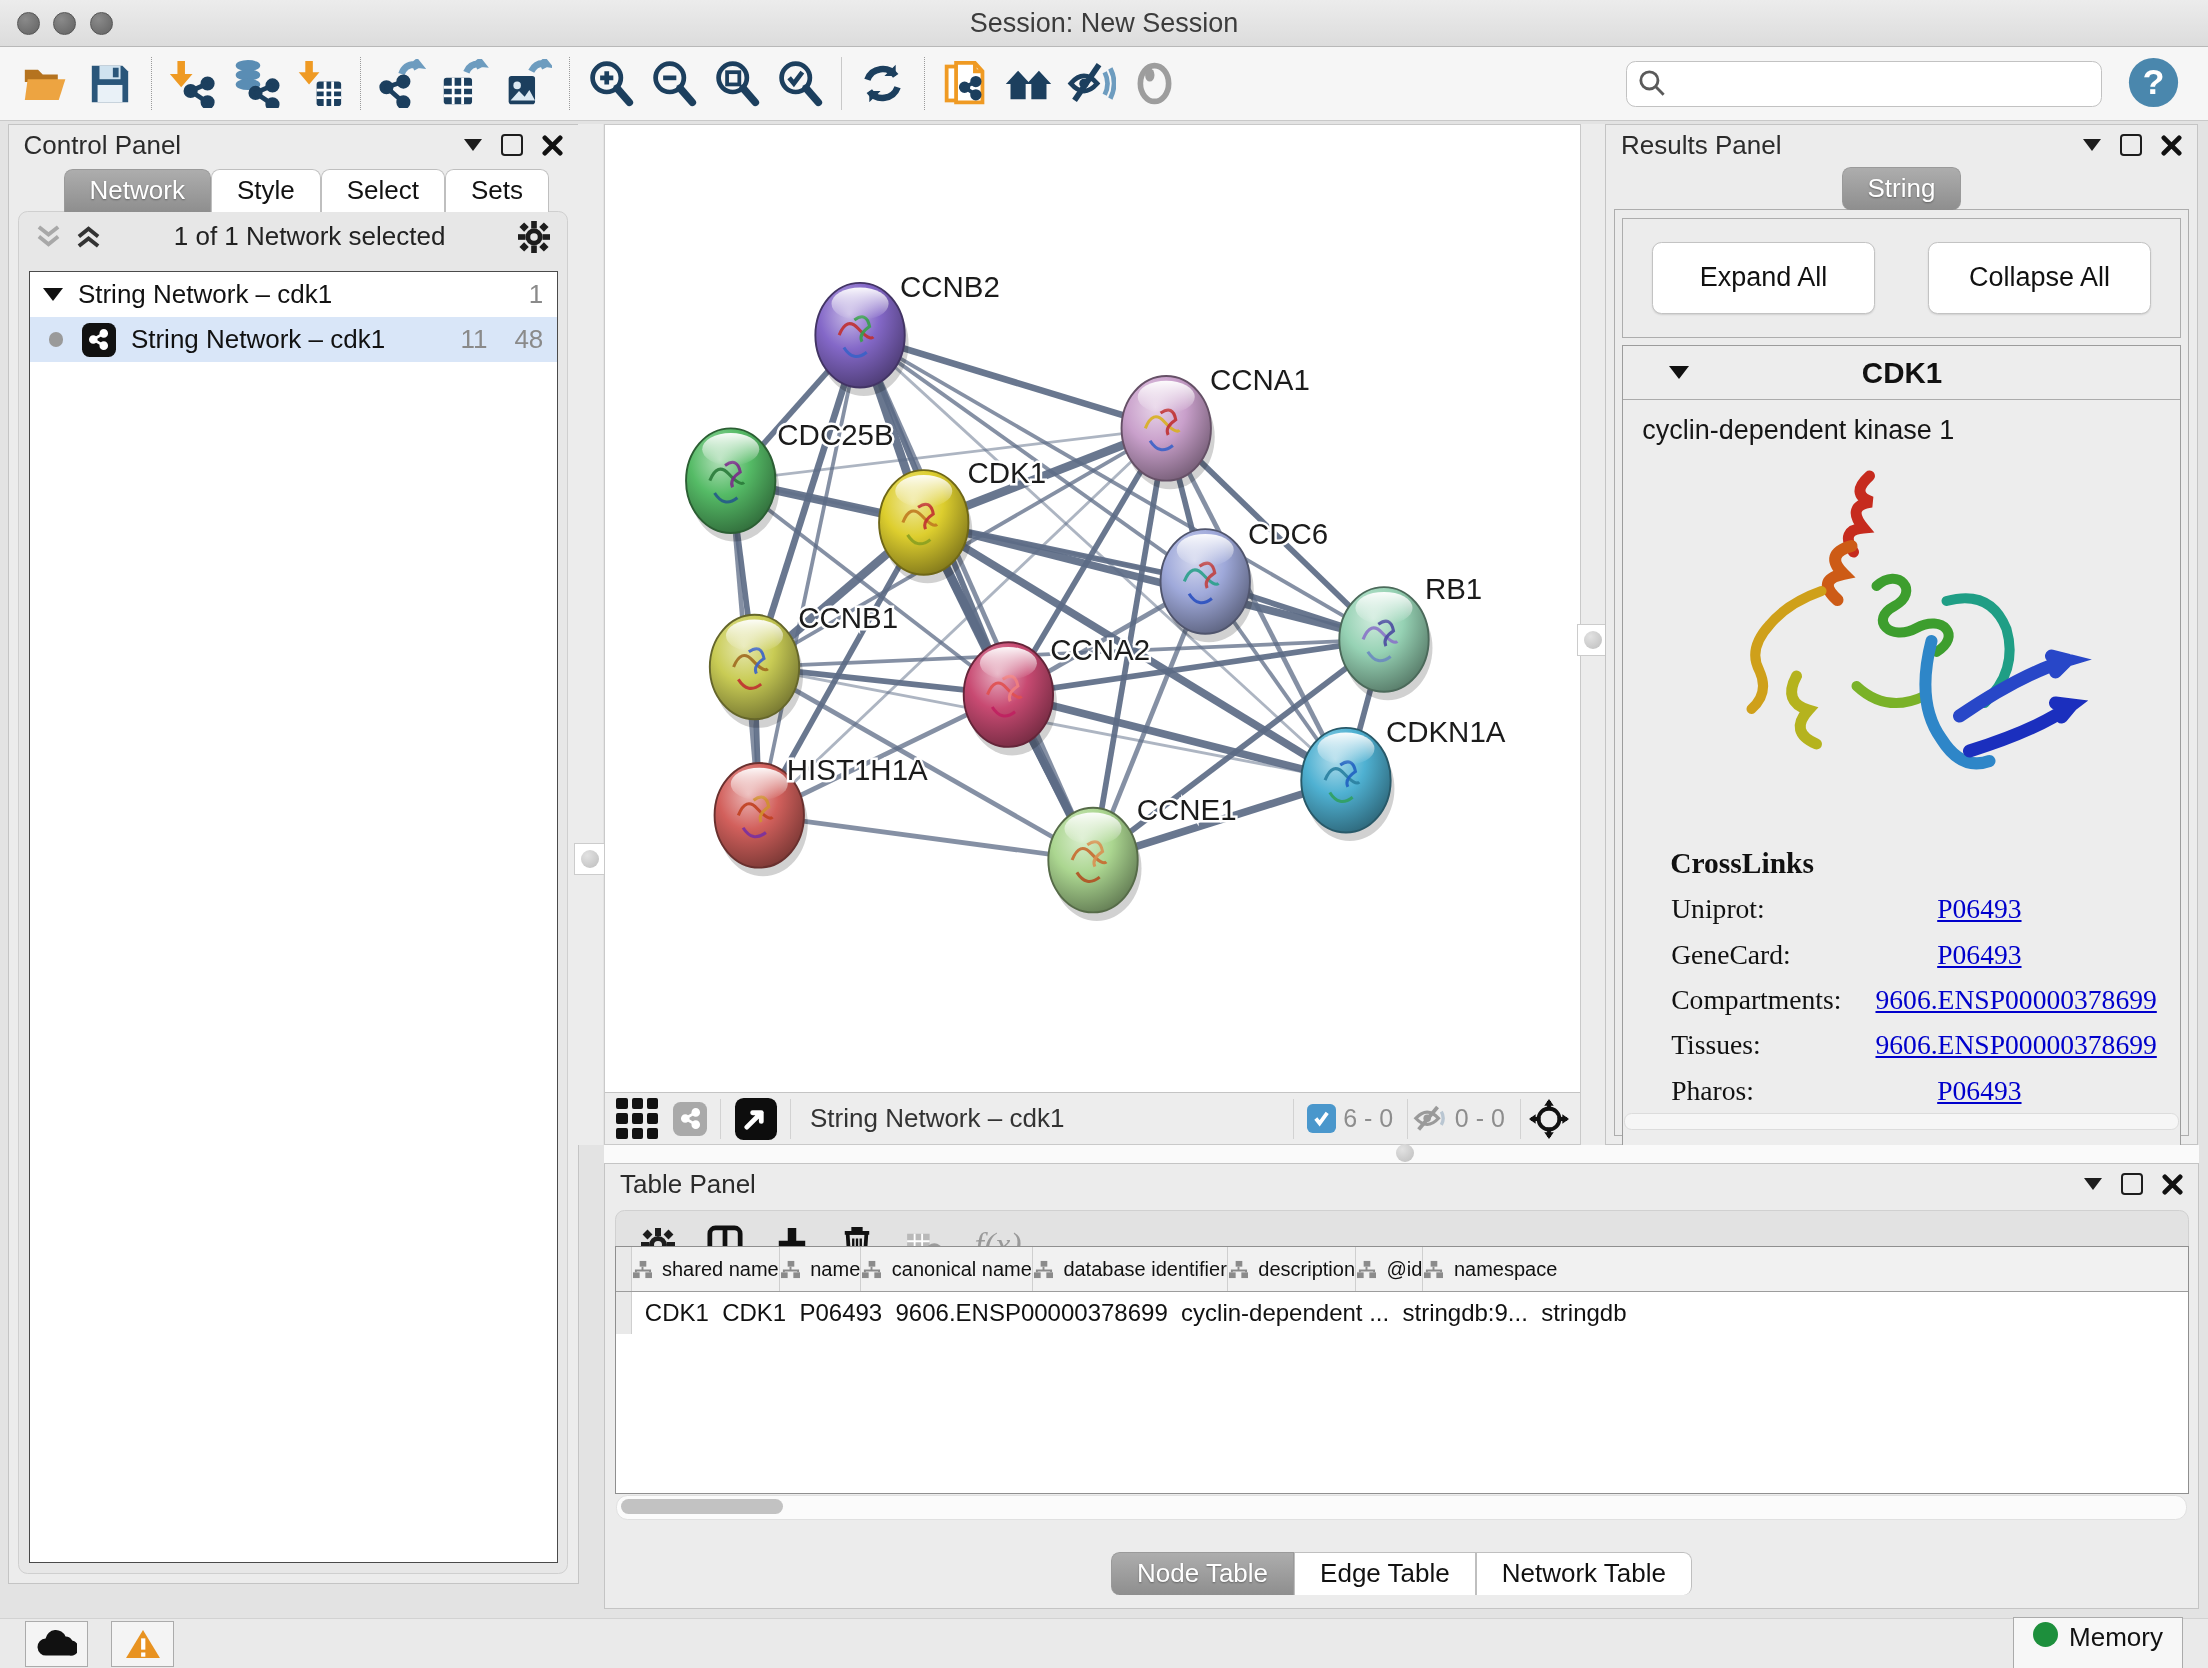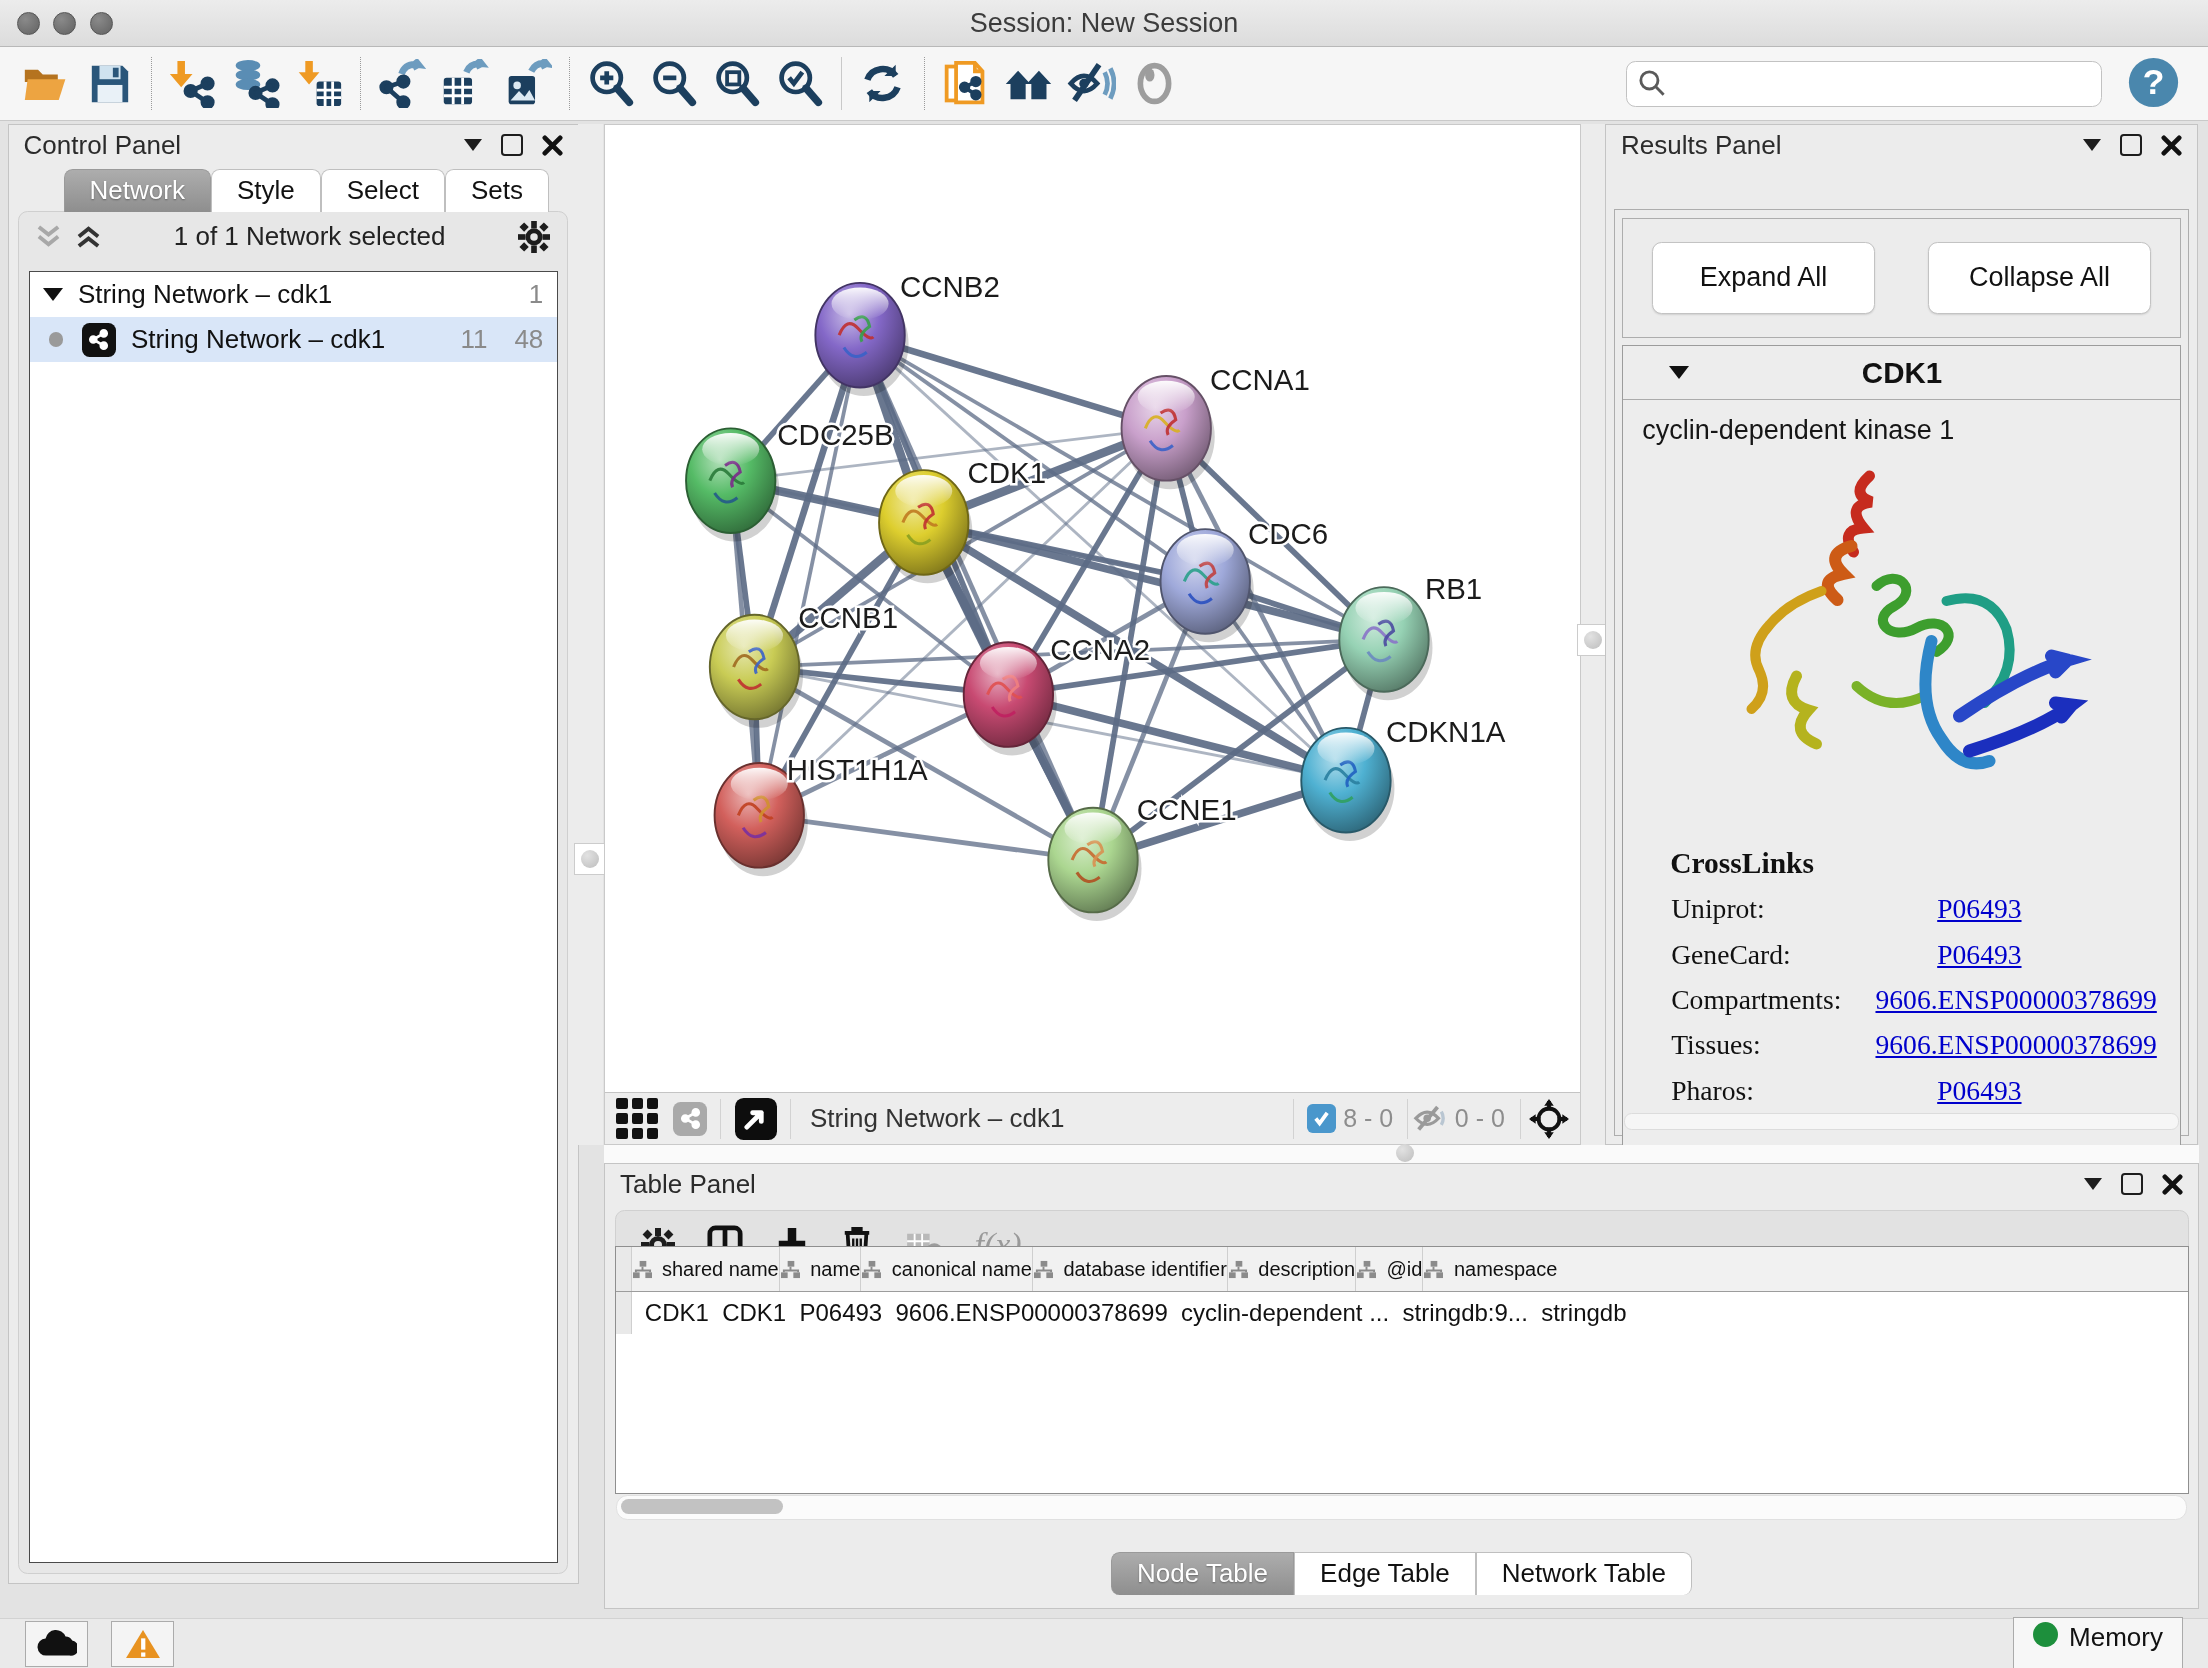--- a/index.html
+++ b/index.html
@@ -667,6 +667,9 @@
         </svg>
     </span>
   </div>
+  <div class="rp-tabrow">
+    <div class="tabbtn sel" style="border-radius:8.6px;">String</div>
+  </div>
   <div class="rp-outer">
     <div class="rp-btnbox">
       <div class="rp-btn">Expand All</div>

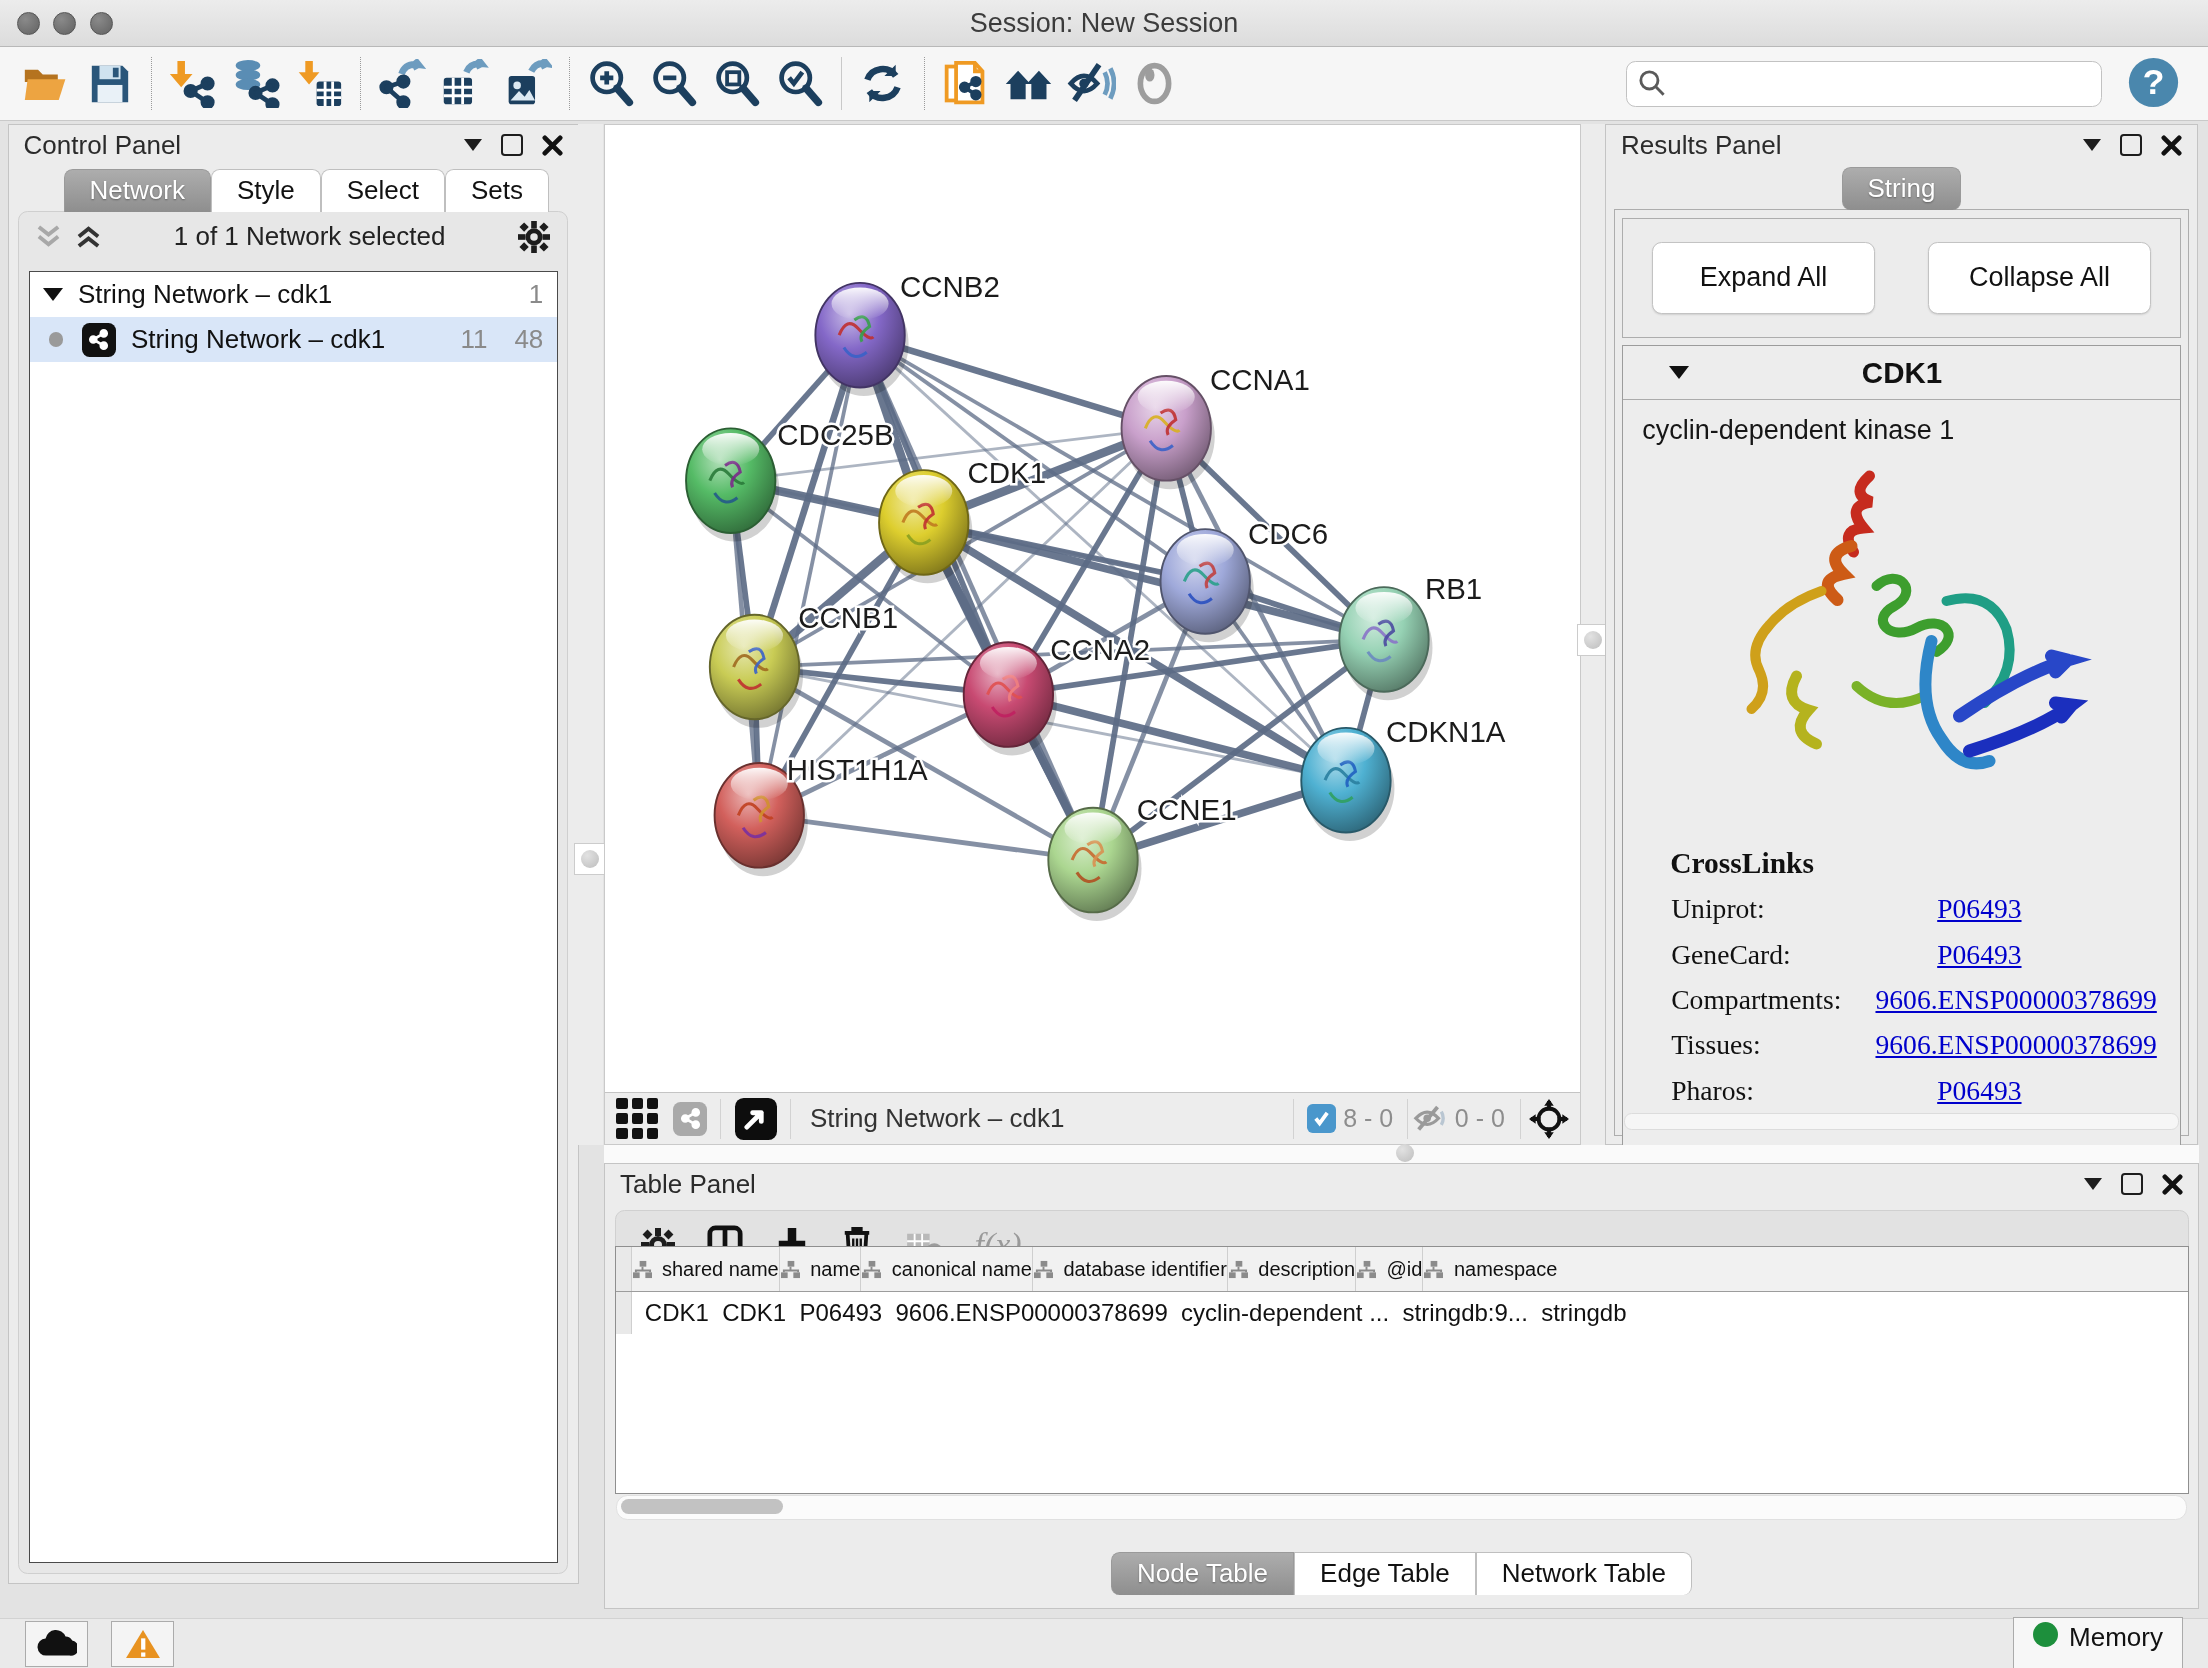--- a/index.html
+++ b/index.html
@@ -632,7 +632,7 @@
           <path d="M4 10 l4 5 8 -11" stroke="#fff" stroke-width="4" fill="none"></path>
         </svg>
     </span>
-    <span class="nv-count">8 - 0</span>
+    <span class="nv-count">6 - 0</span>
     <span class="nv-sep" style="margin:0 5.7px;"></span>
     <svg width="34" height="28.5" viewBox="0 0 36 30">
         <path d="M3 15 q12 -13 24 0 q-12 13 -24 0z" fill="none" stroke="#9a9a9a" stroke-width="3.5"></path>

